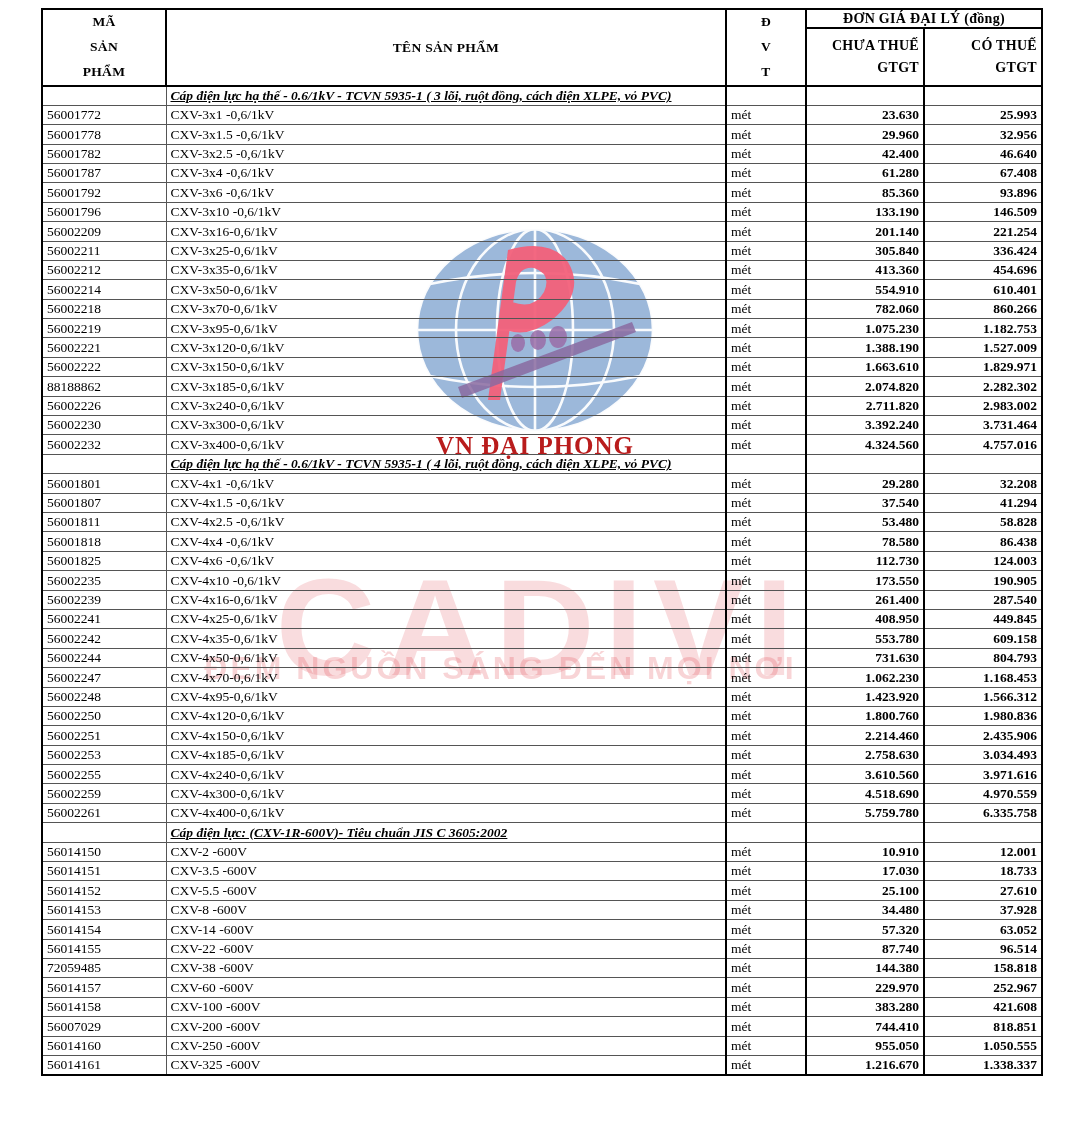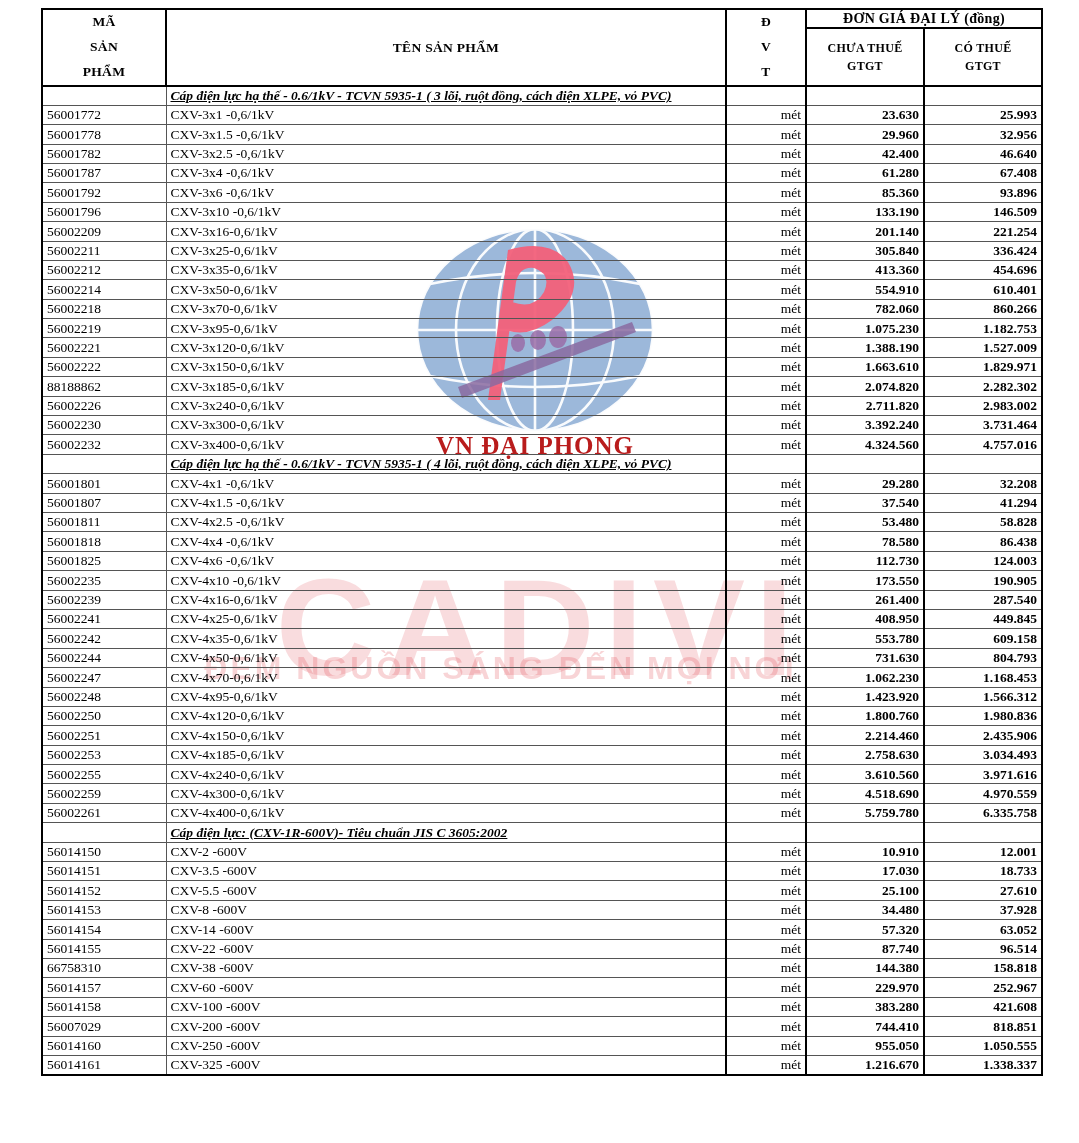--- a/index.html
+++ b/index.html
@@ -108,7 +108,7 @@
   thead th.hdr-ten { width: 560px; border-radius: 25px; }
   thead th.hdr-dvt { width: 80px; line-height: 1.85; }
   thead th.hdr-dg  { font-size: 14px; }
-  thead th.hdr-sub { font-size: 12px; line-height: 1.55; }
+  thead th.hdr-sub { font-size: 14px; line-height: 1.55; text-align: right; }
 
   col.c-ma  { width: 124px; }
   col.c-ten { width: 560px; }

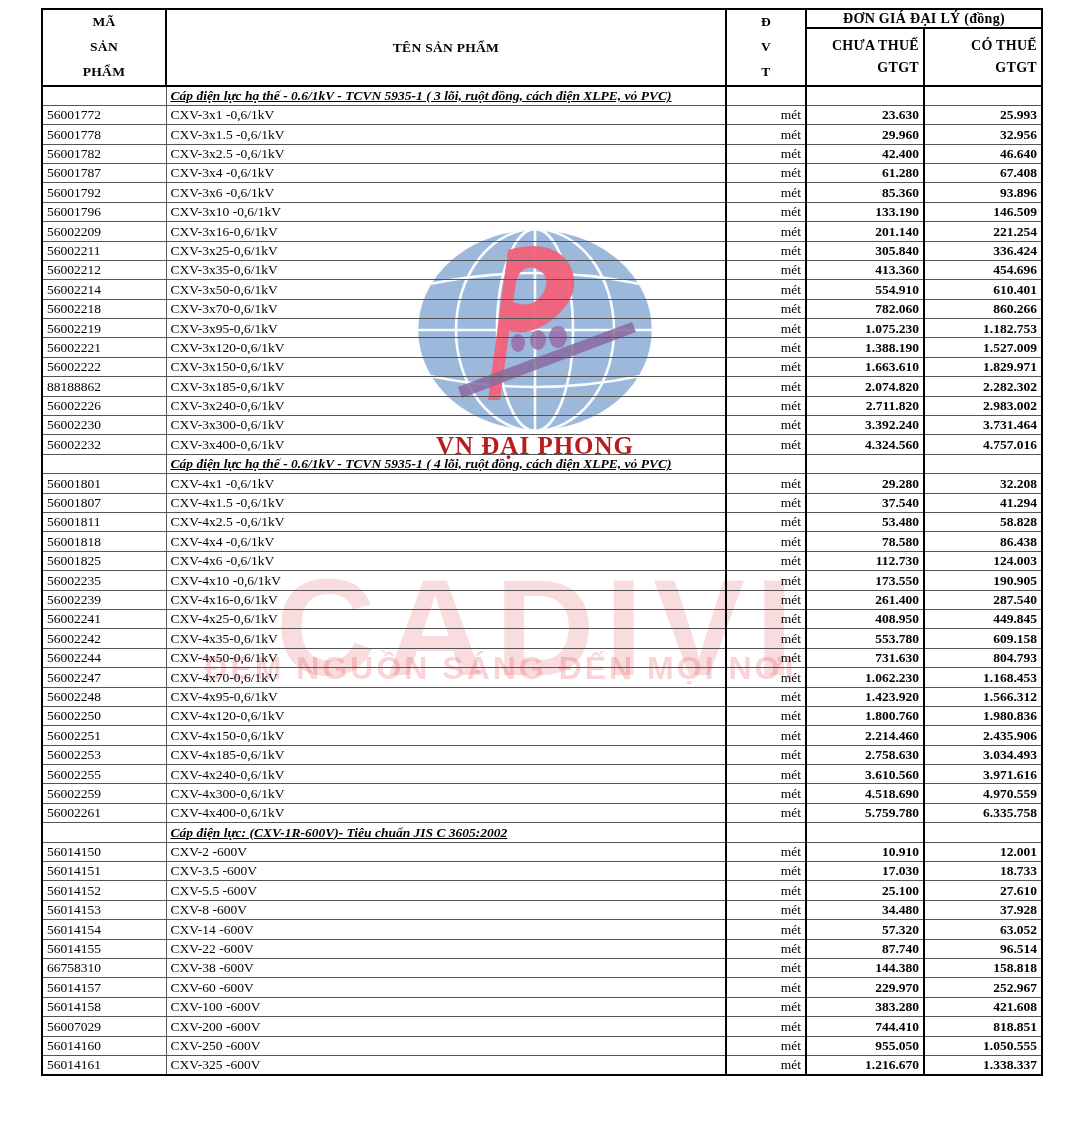--- a/index.html
+++ b/index.html
@@ -127,7 +127,7 @@
     padding-left: 4px;
   }
   td.unit {
-    text-align: right;
+    text-align: left;
     font-size: 12.5px;
     margin-top: 38px;
   }

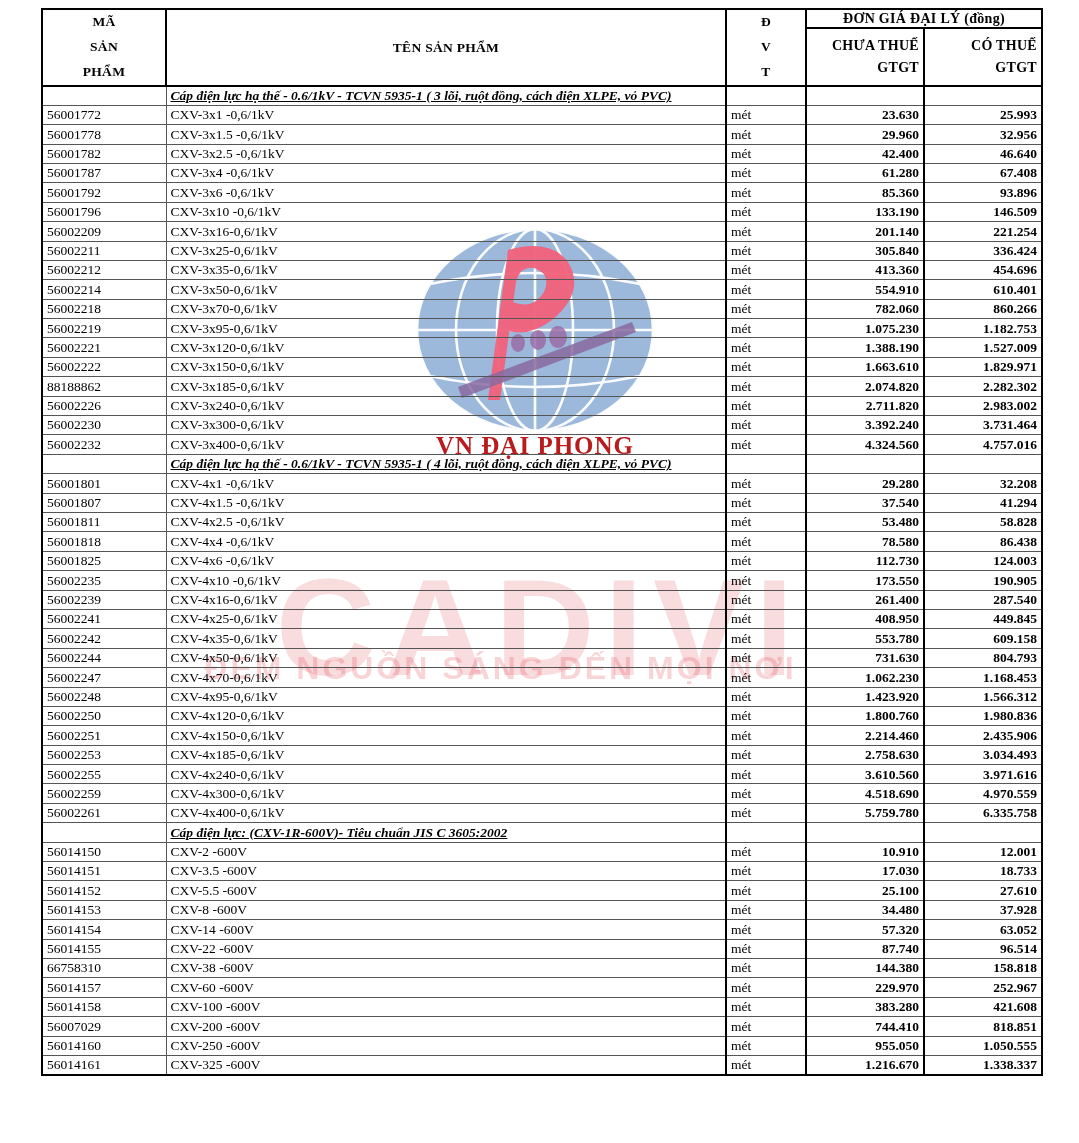--- a/index.html
+++ b/index.html
@@ -536,7 +536,7 @@
             <td class="price bd-r-h bd-l-h">96.514</td>
           </tr>
           <tr>
-            <td class="code bd-l-h">66758310</td>
+            <td class="code bd-l-h">72059485</td>
             <td class="name">CXV-38 -600V</td>
             <td class="unit bd-l-h">mét</td>
             <td class="price bd-l-h">144.380</td>

